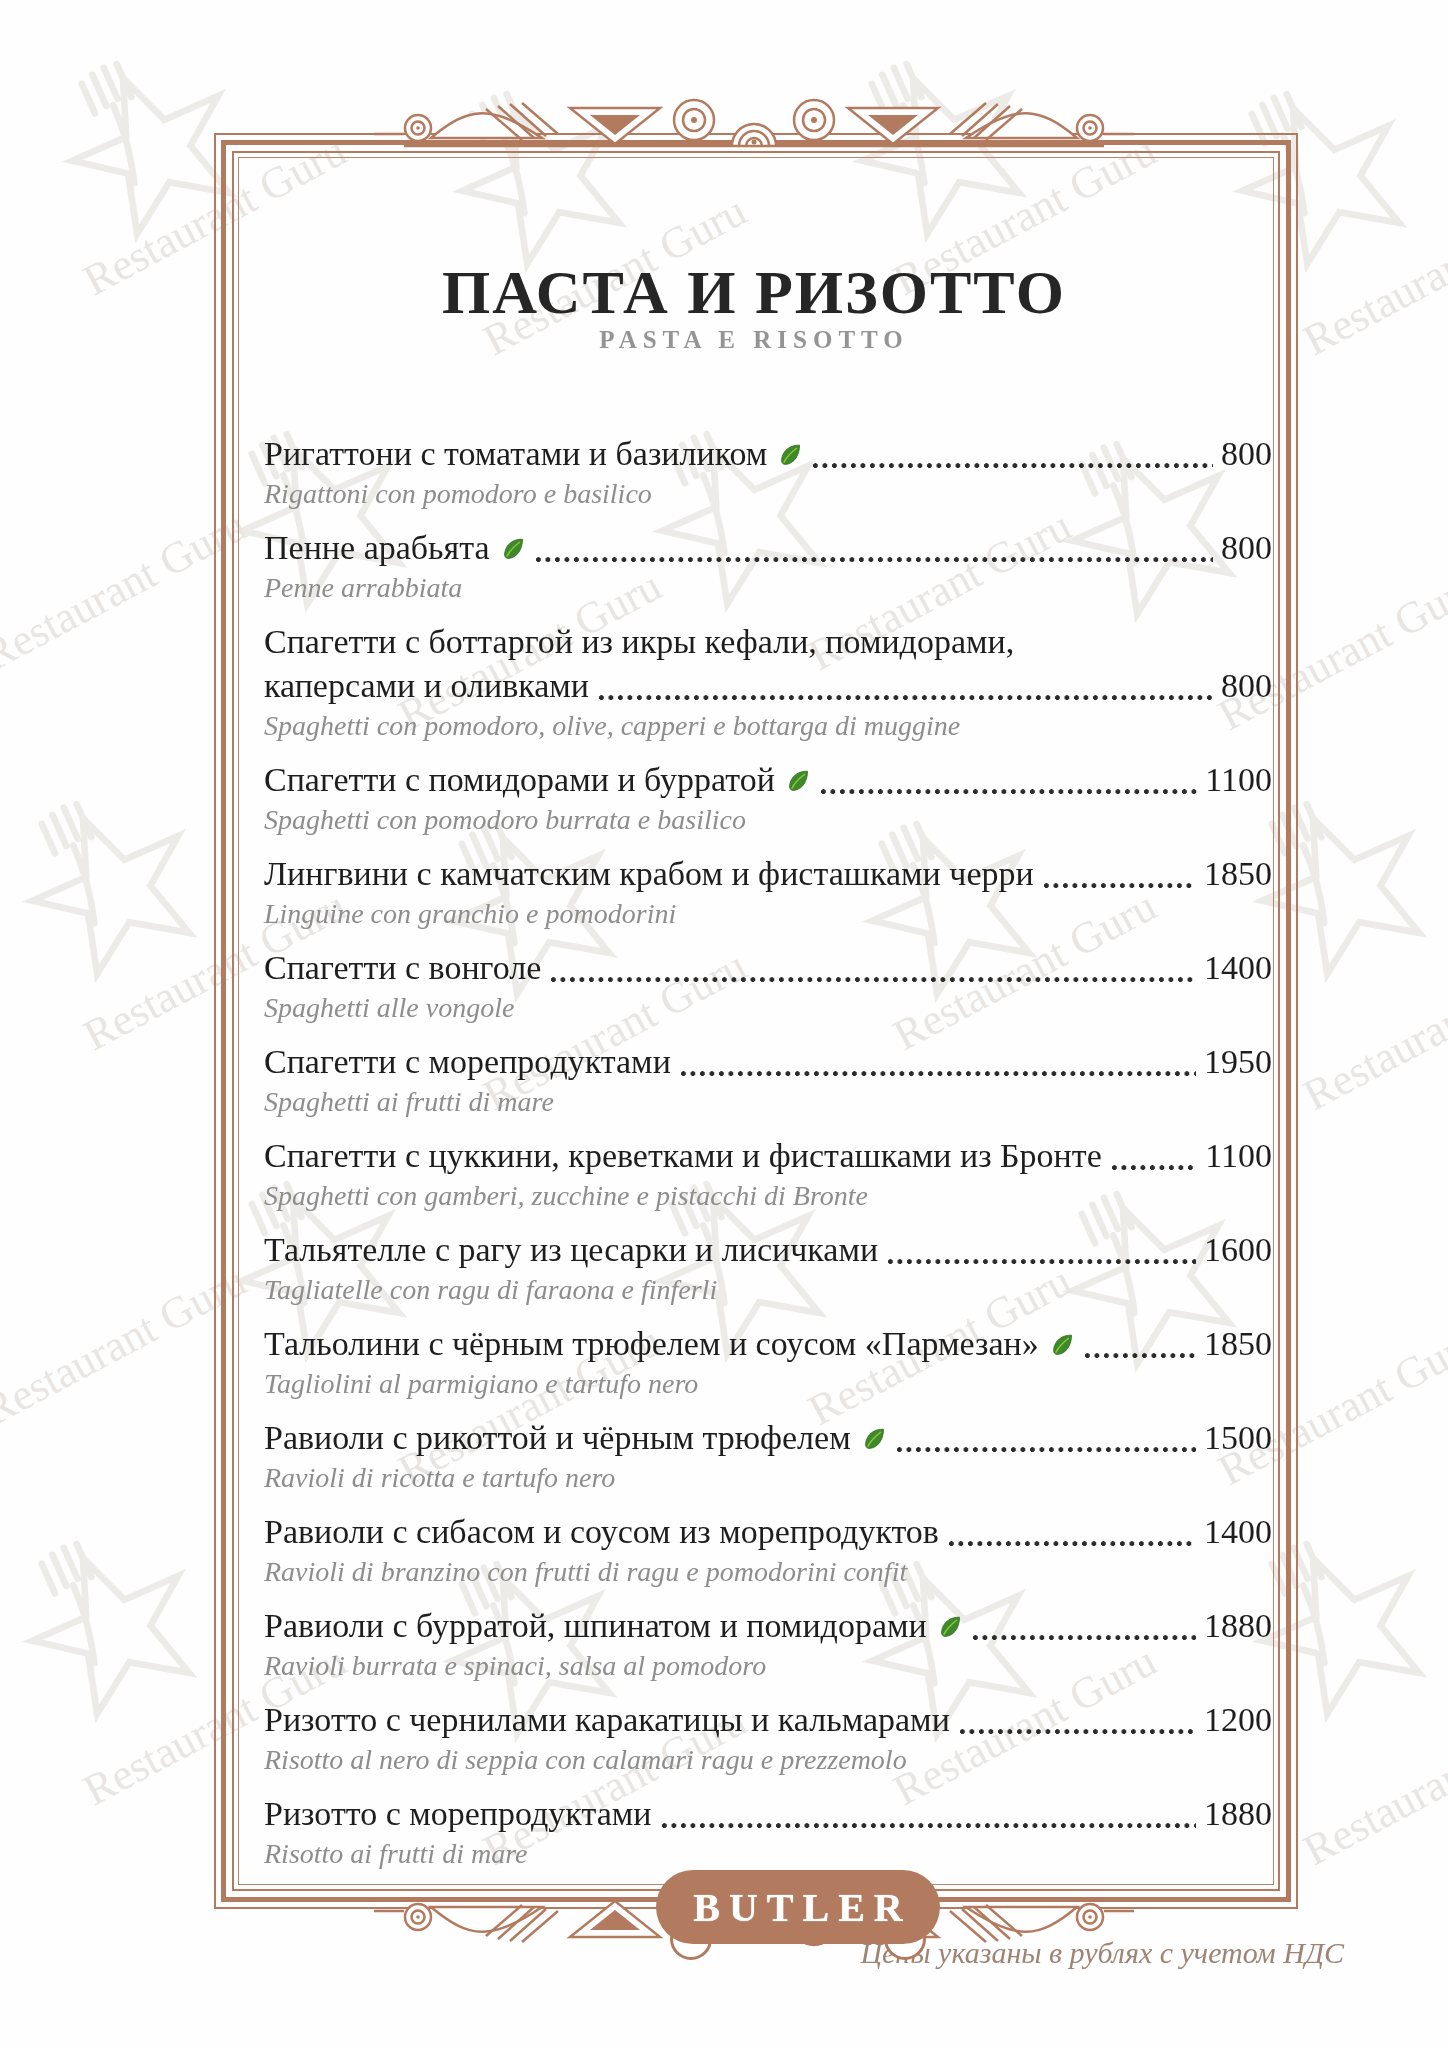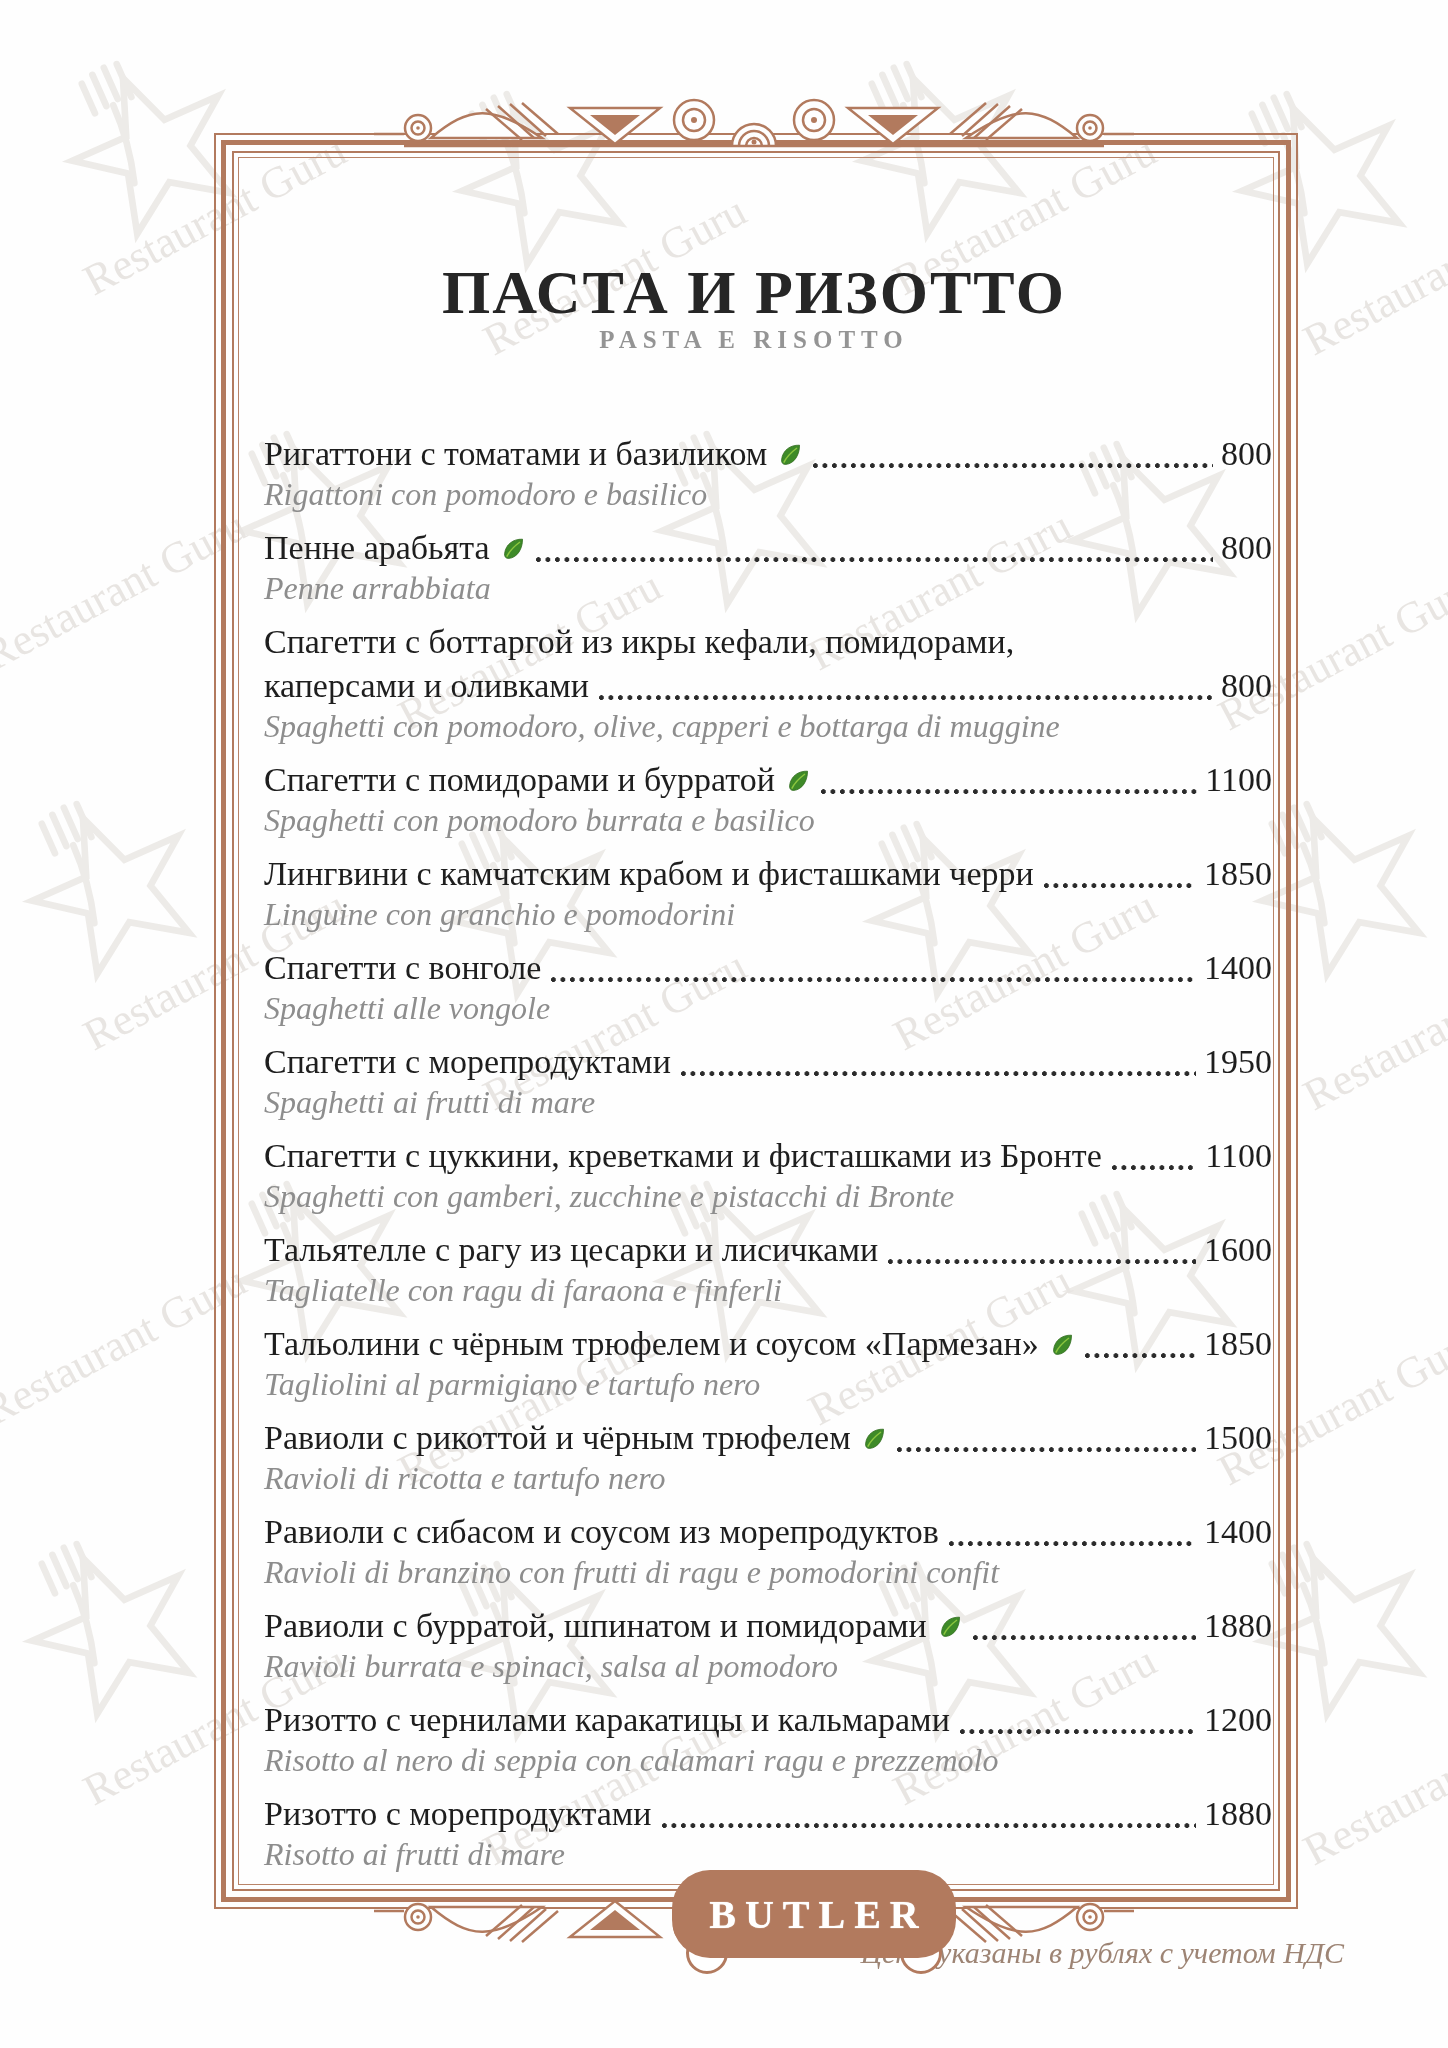--- a/index.html
+++ b/index.html
@@ -62,7 +62,7 @@
     background-position:left bottom 8px;
   }
   .sub {
-    font-size:32px; font-style:italic; color:#8d8d8d; line-height:36px;
+    font-size:28px; font-style:italic; color:#8d8d8d; line-height:36px;
   }
 
   

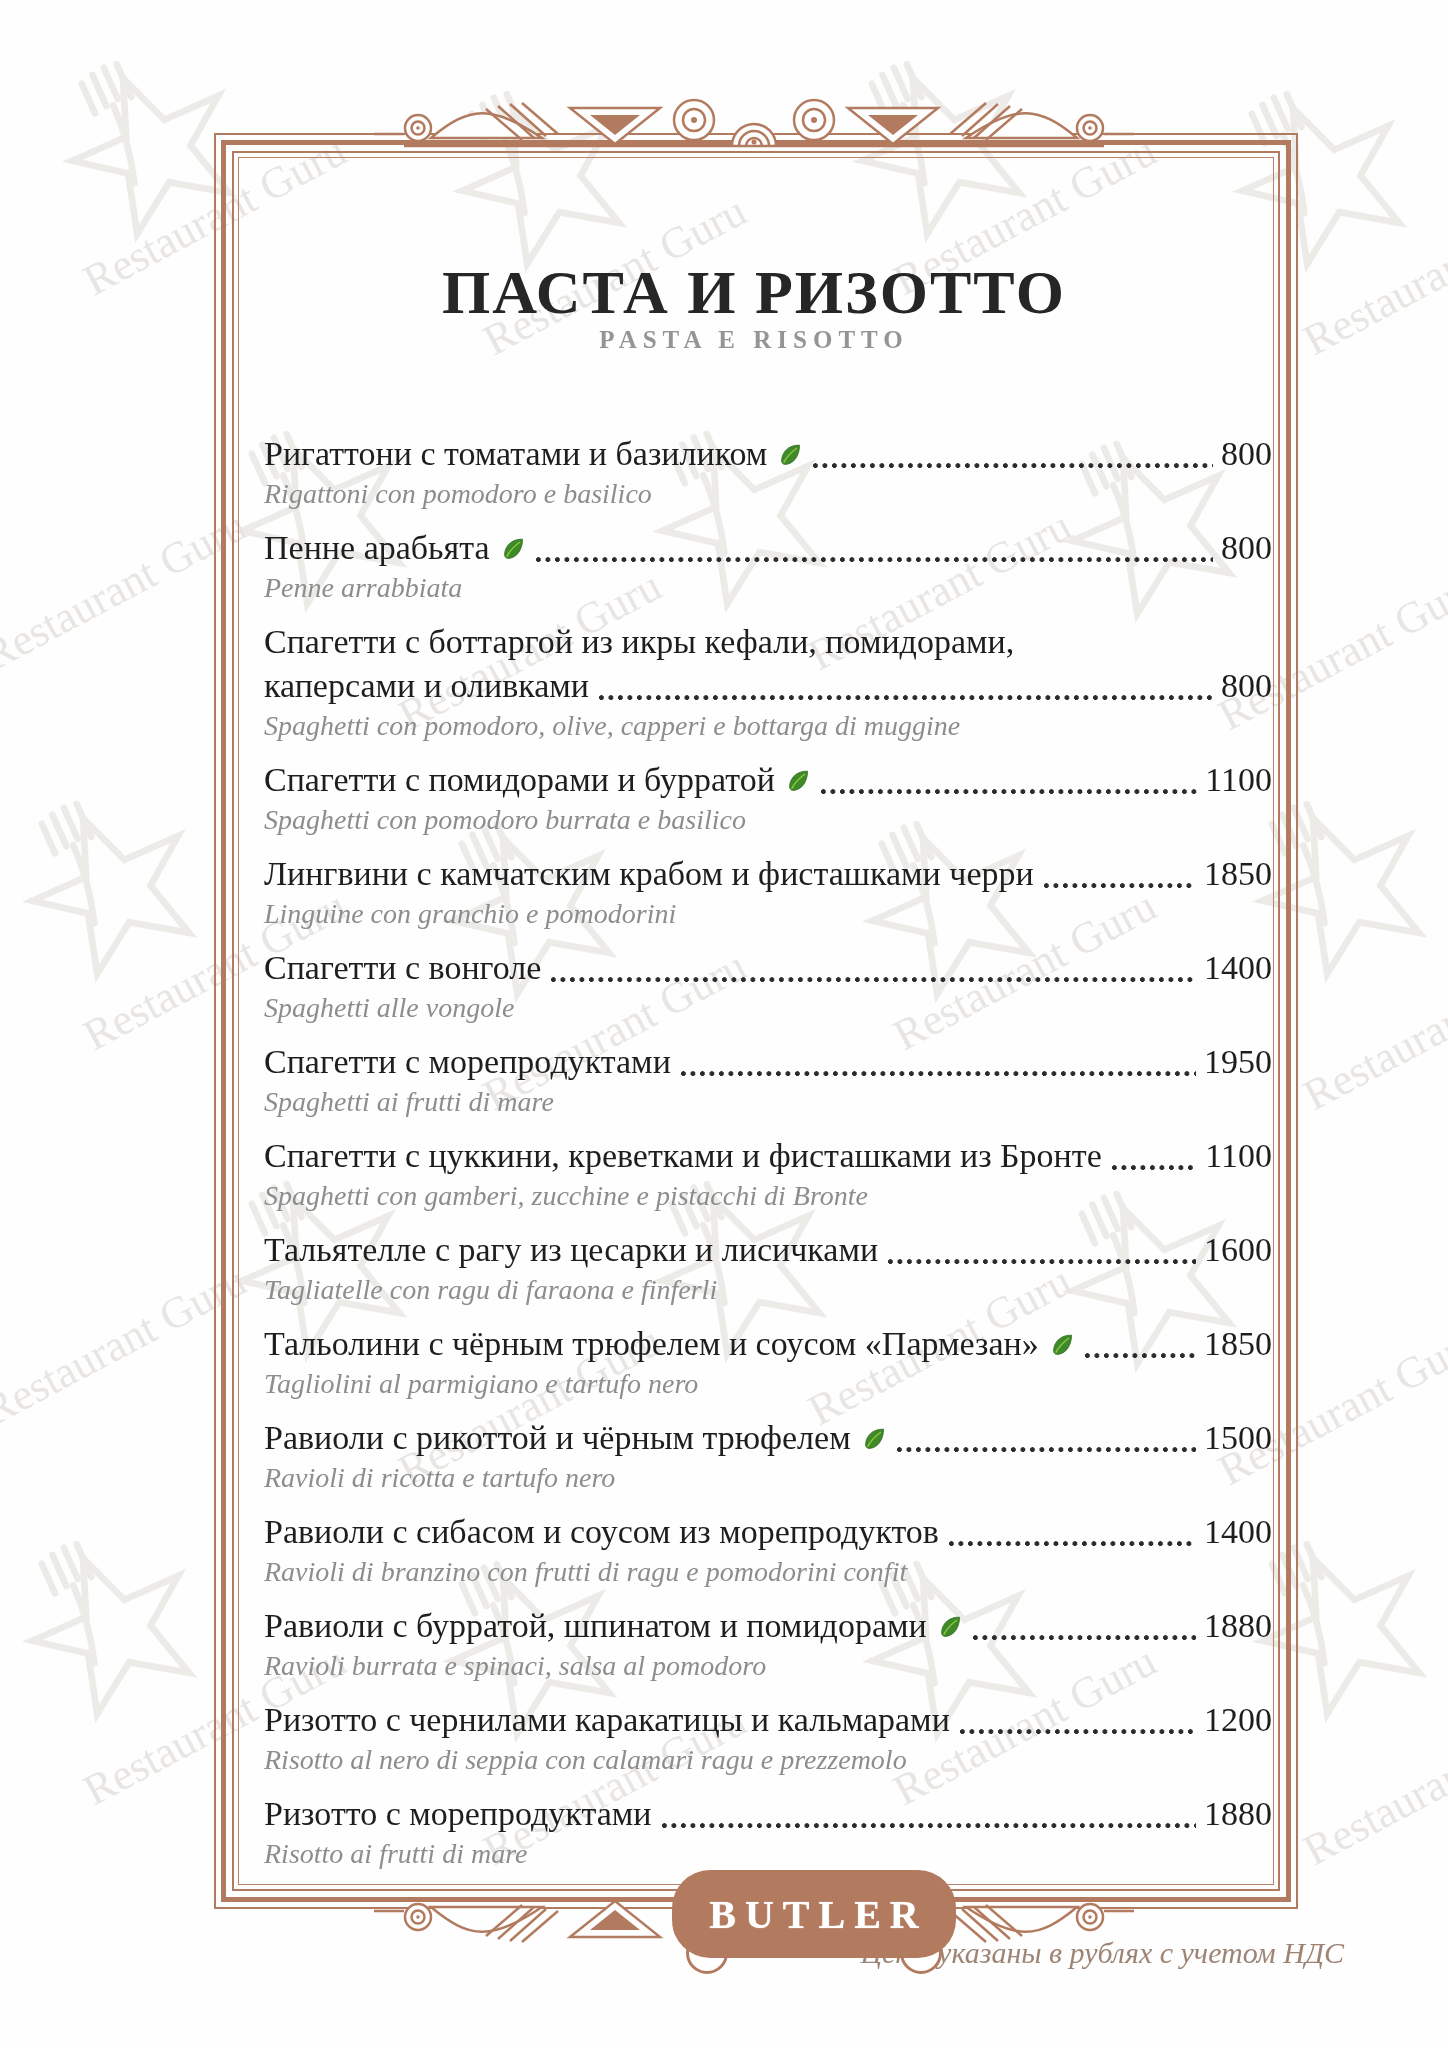--- a/index.html
+++ b/index.html
@@ -66,7 +66,7 @@
   }
 
   
-  .badge-wrap { position:absolute; left:672px; top:1870px; width:284px; height:88px; z-index:6; }
+  .badge-wrap { position:absolute; left:656px; top:1870px; width:284px; height:74px; z-index:6; }
   .badge-bump {
     position:absolute; width:36px; height:36px; border-radius:50%;
     background:#fff; border:3px solid #b27a5e; bottom:-16px; z-index:0;

